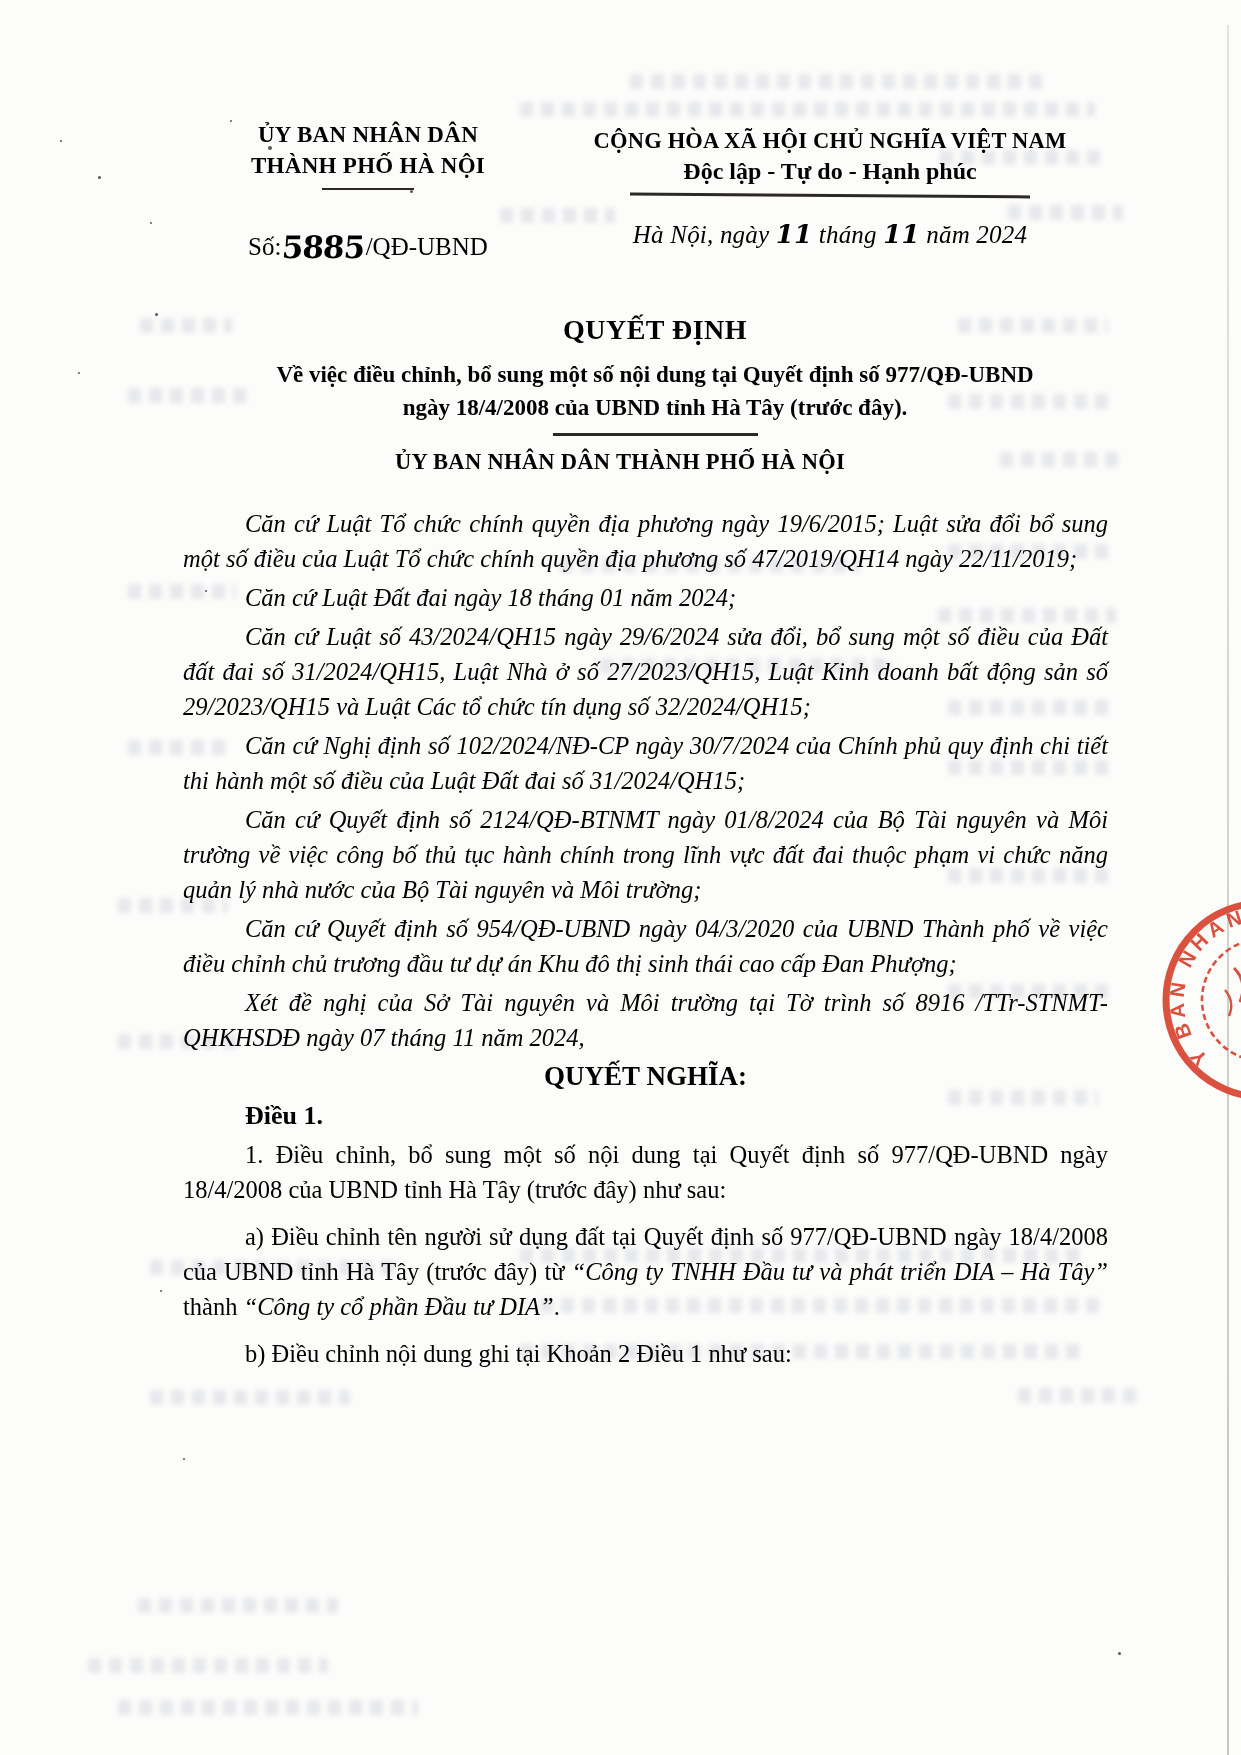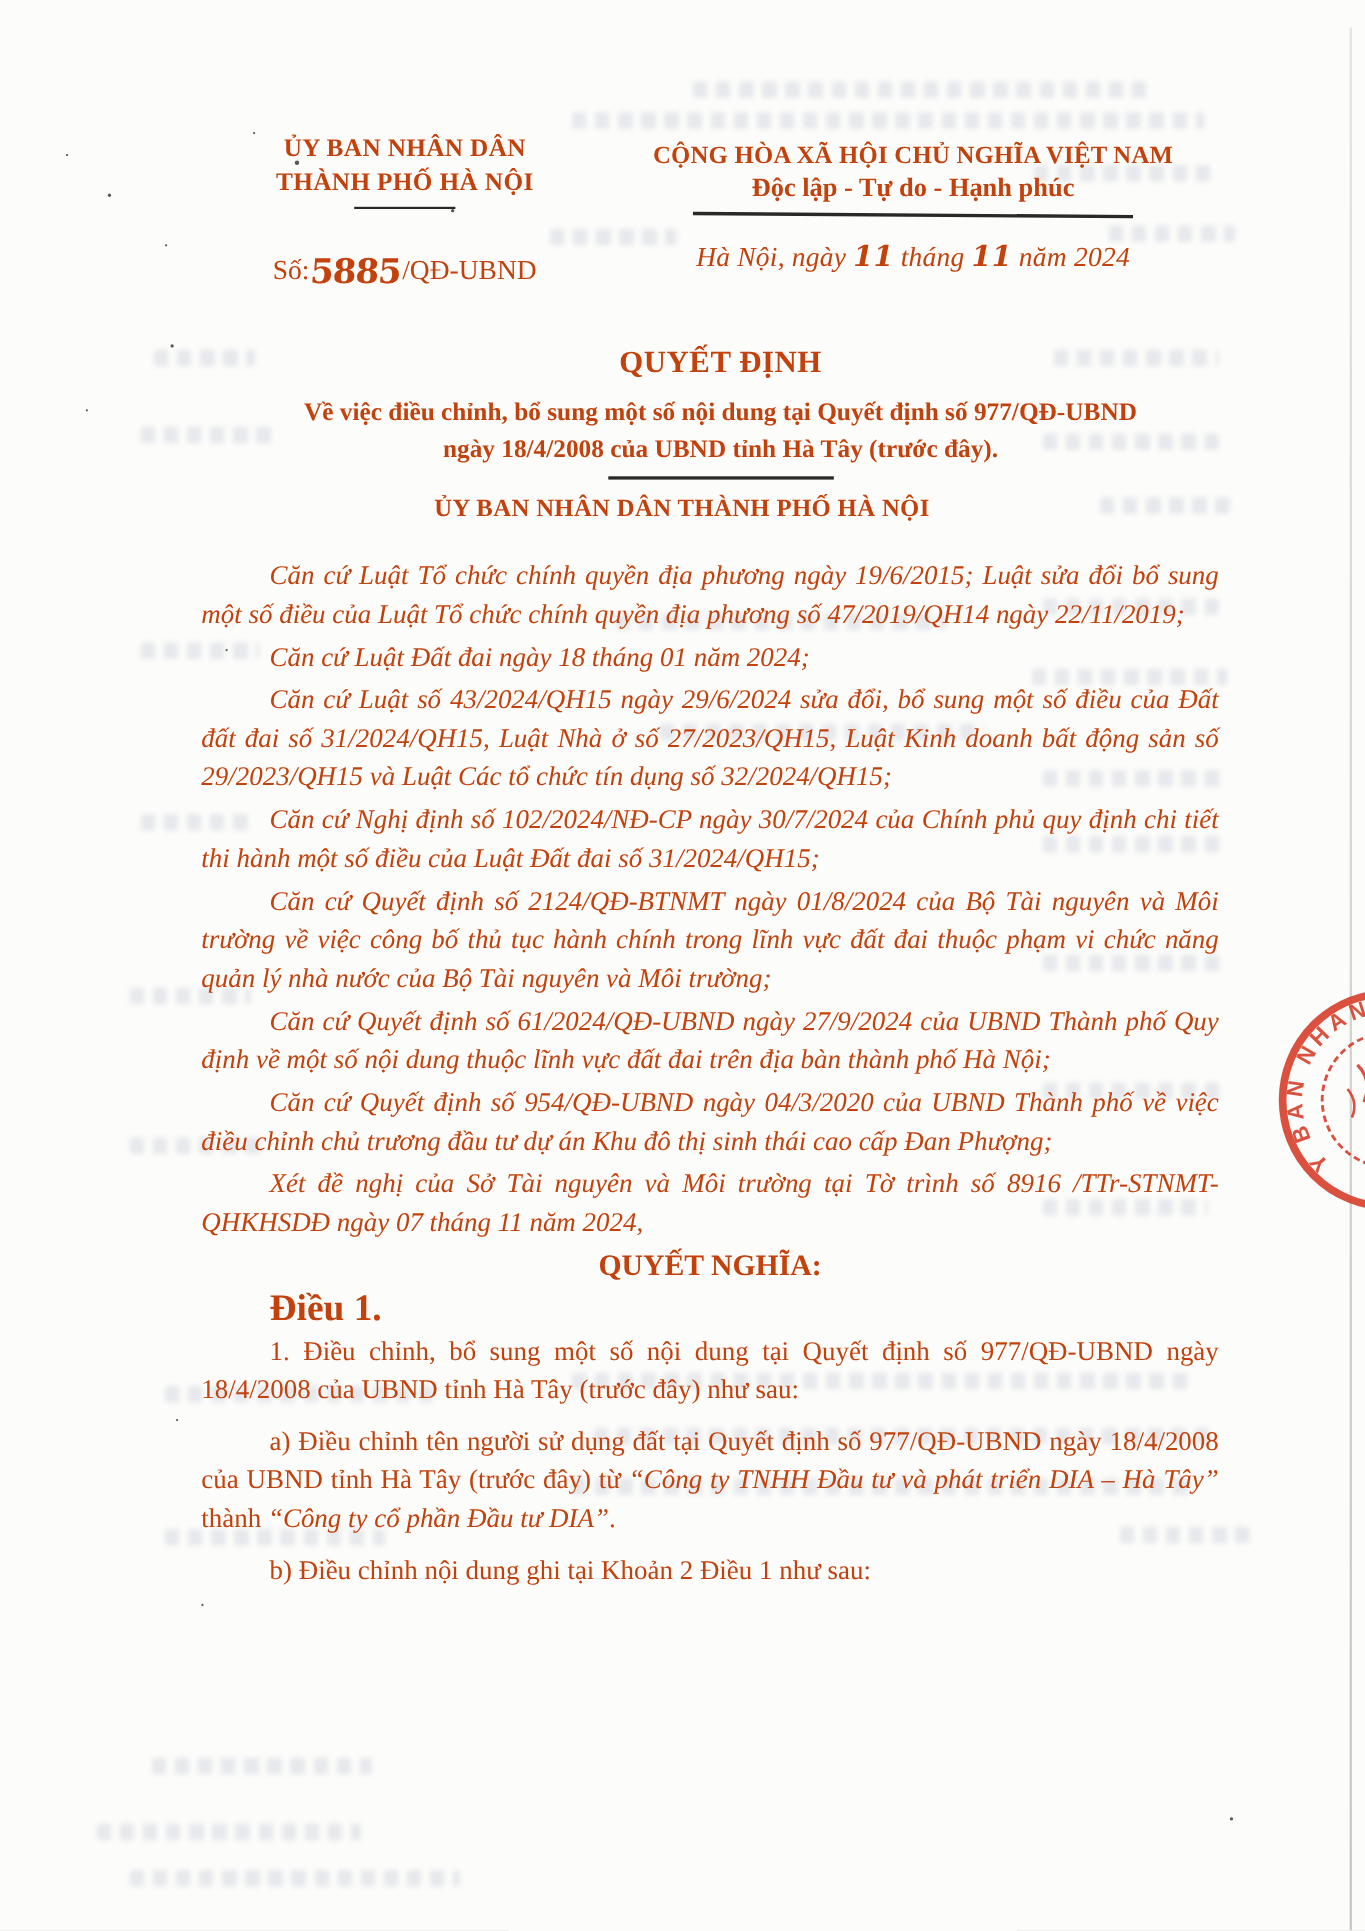--- a/index.html
+++ b/index.html
@@ -9,7 +9,7 @@
     background:#fcfcfa;
     overflow:hidden;
     font-family:"Liberation Serif","DejaVu Serif",serif;
-    color:#c2410c;
+    color:#000000;
   }
   
   .ghost{

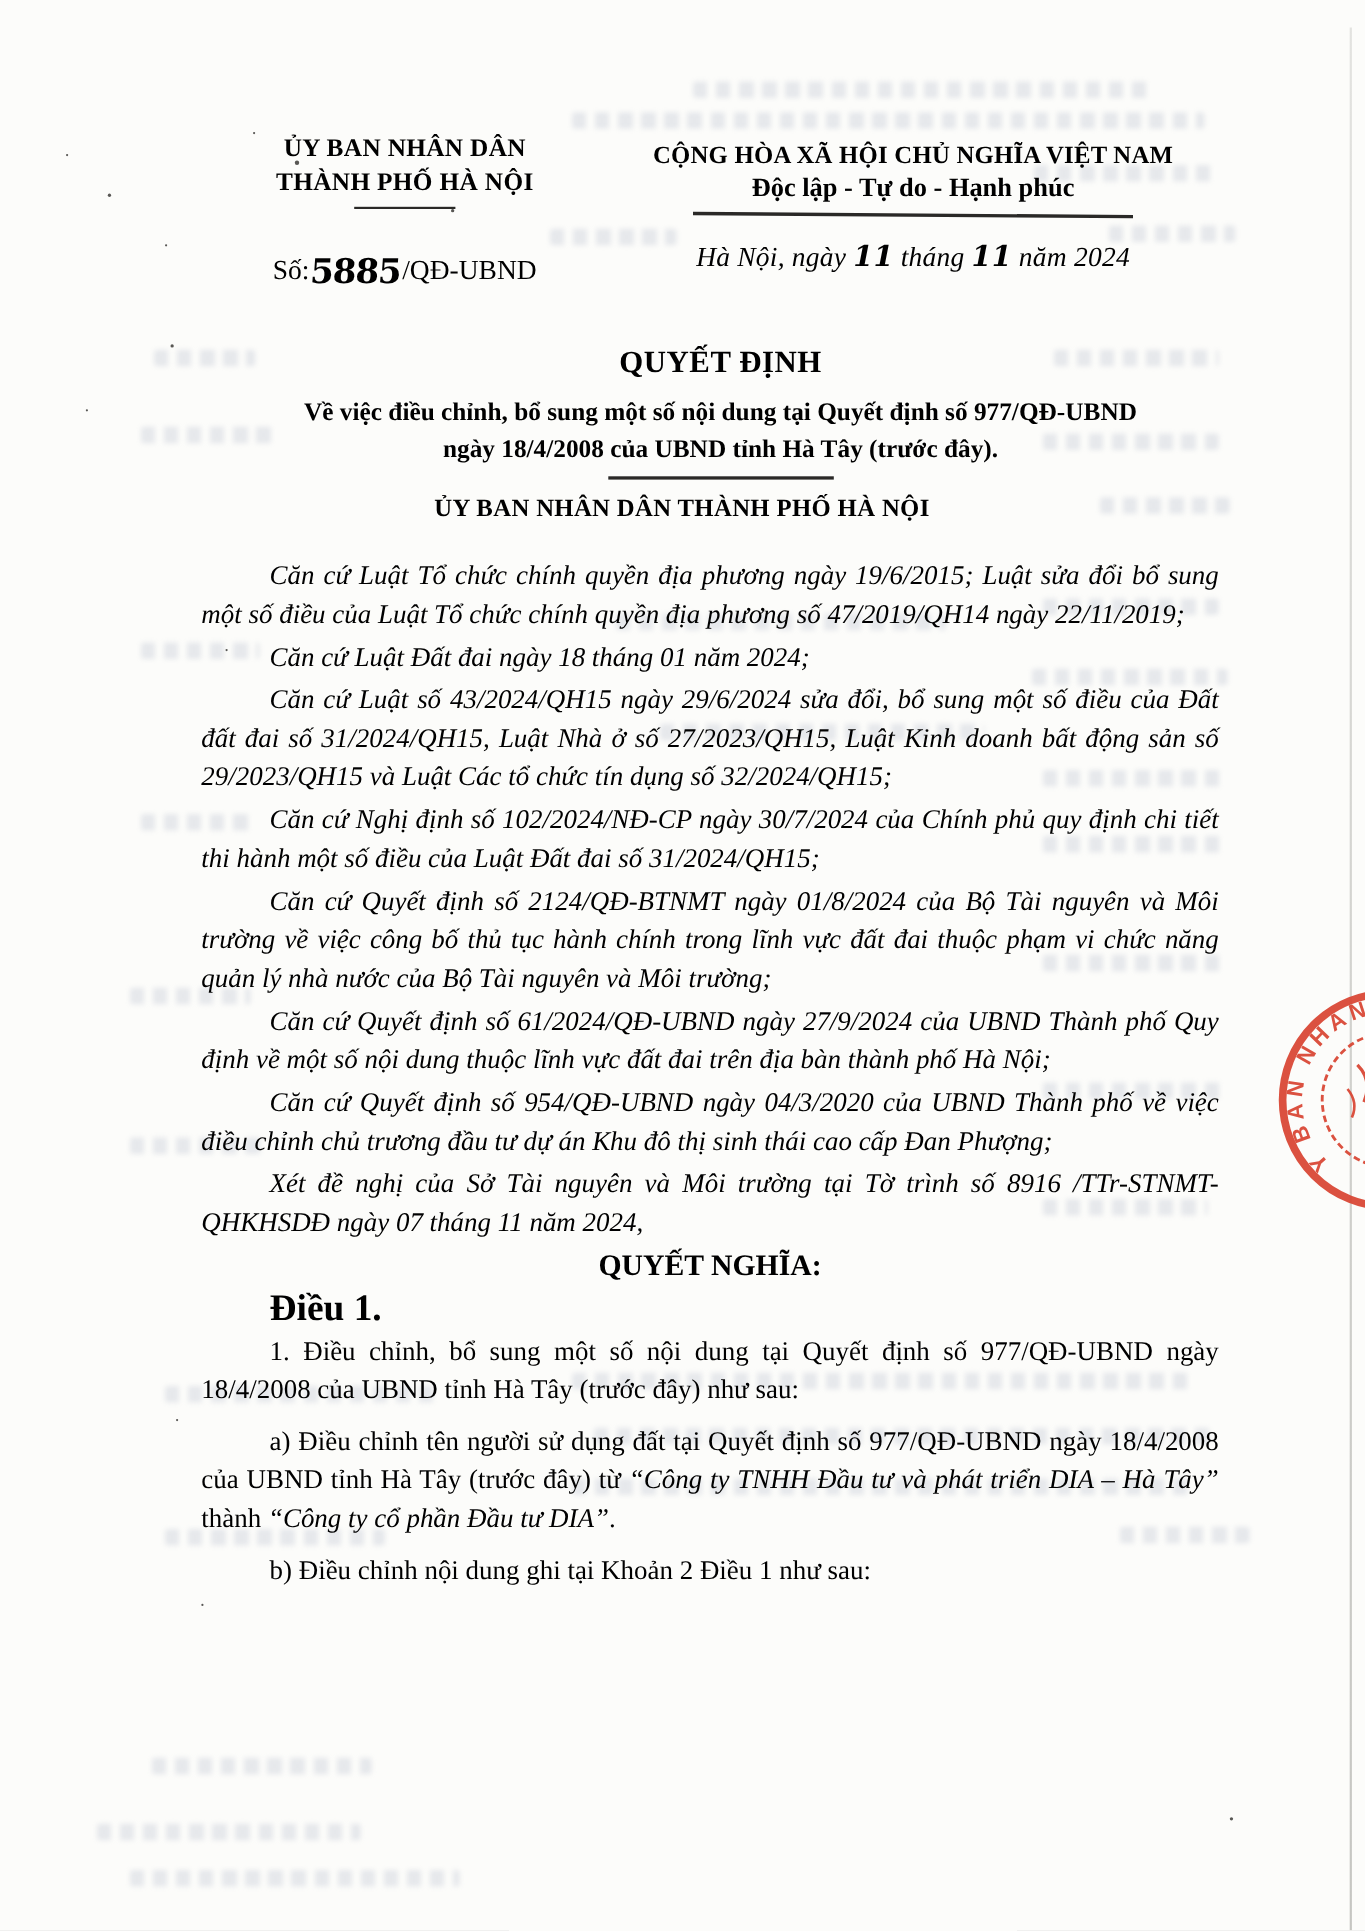--- a/index.html
+++ b/index.html
@@ -149,7 +149,6 @@
     <p class="preamble-p">Căn cứ Luật số 43/2024/QH15 ngày 29/6/2024 sửa đổi, bổ sung một số điều của Đất đất đai số 31/2024/QH15, Luật Nhà ở số 27/2023/QH15, Luật Kinh doanh bất động sản số 29/2023/QH15 và Luật Các tổ chức tín dụng số 32/2024/QH15;</p>
     <p class="preamble-p">Căn cứ Nghị định số 102/2024/NĐ-CP ngày 30/7/2024 của Chính phủ quy định chi tiết thi hành một số điều của Luật Đất đai số 31/2024/QH15;</p>
     <p class="preamble-p">Căn cứ Quyết định số 2124/QĐ-BTNMT ngày 01/8/2024 của Bộ Tài nguyên và Môi trường về việc công bố thủ tục hành chính trong lĩnh vực đất đai thuộc phạm vi chức năng quản lý nhà nước của Bộ Tài nguyên và Môi trường;</p>
-    <p class="preamble-p">Căn cứ Quyết định số 61/2024/QĐ-UBND ngày 27/9/2024 của UBND Thành phố Quy định về một số nội dung thuộc lĩnh vực đất đai trên địa bàn thành phố Hà Nội;</p>
     <p class="preamble-p">Căn cứ Quyết định số 954/QĐ-UBND ngày 04/3/2020 của UBND Thành phố về việc điều chỉnh chủ trương đầu tư dự án Khu đô thị sinh thái cao cấp Đan Phượng;</p>
     <p class="preamble-p">Xét đề nghị của Sở Tài nguyên và Môi trường tại Tờ trình số 8916 /TTr-STNMT-QHKHSDĐ ngày 07 tháng 11 năm 2024,</p>
 

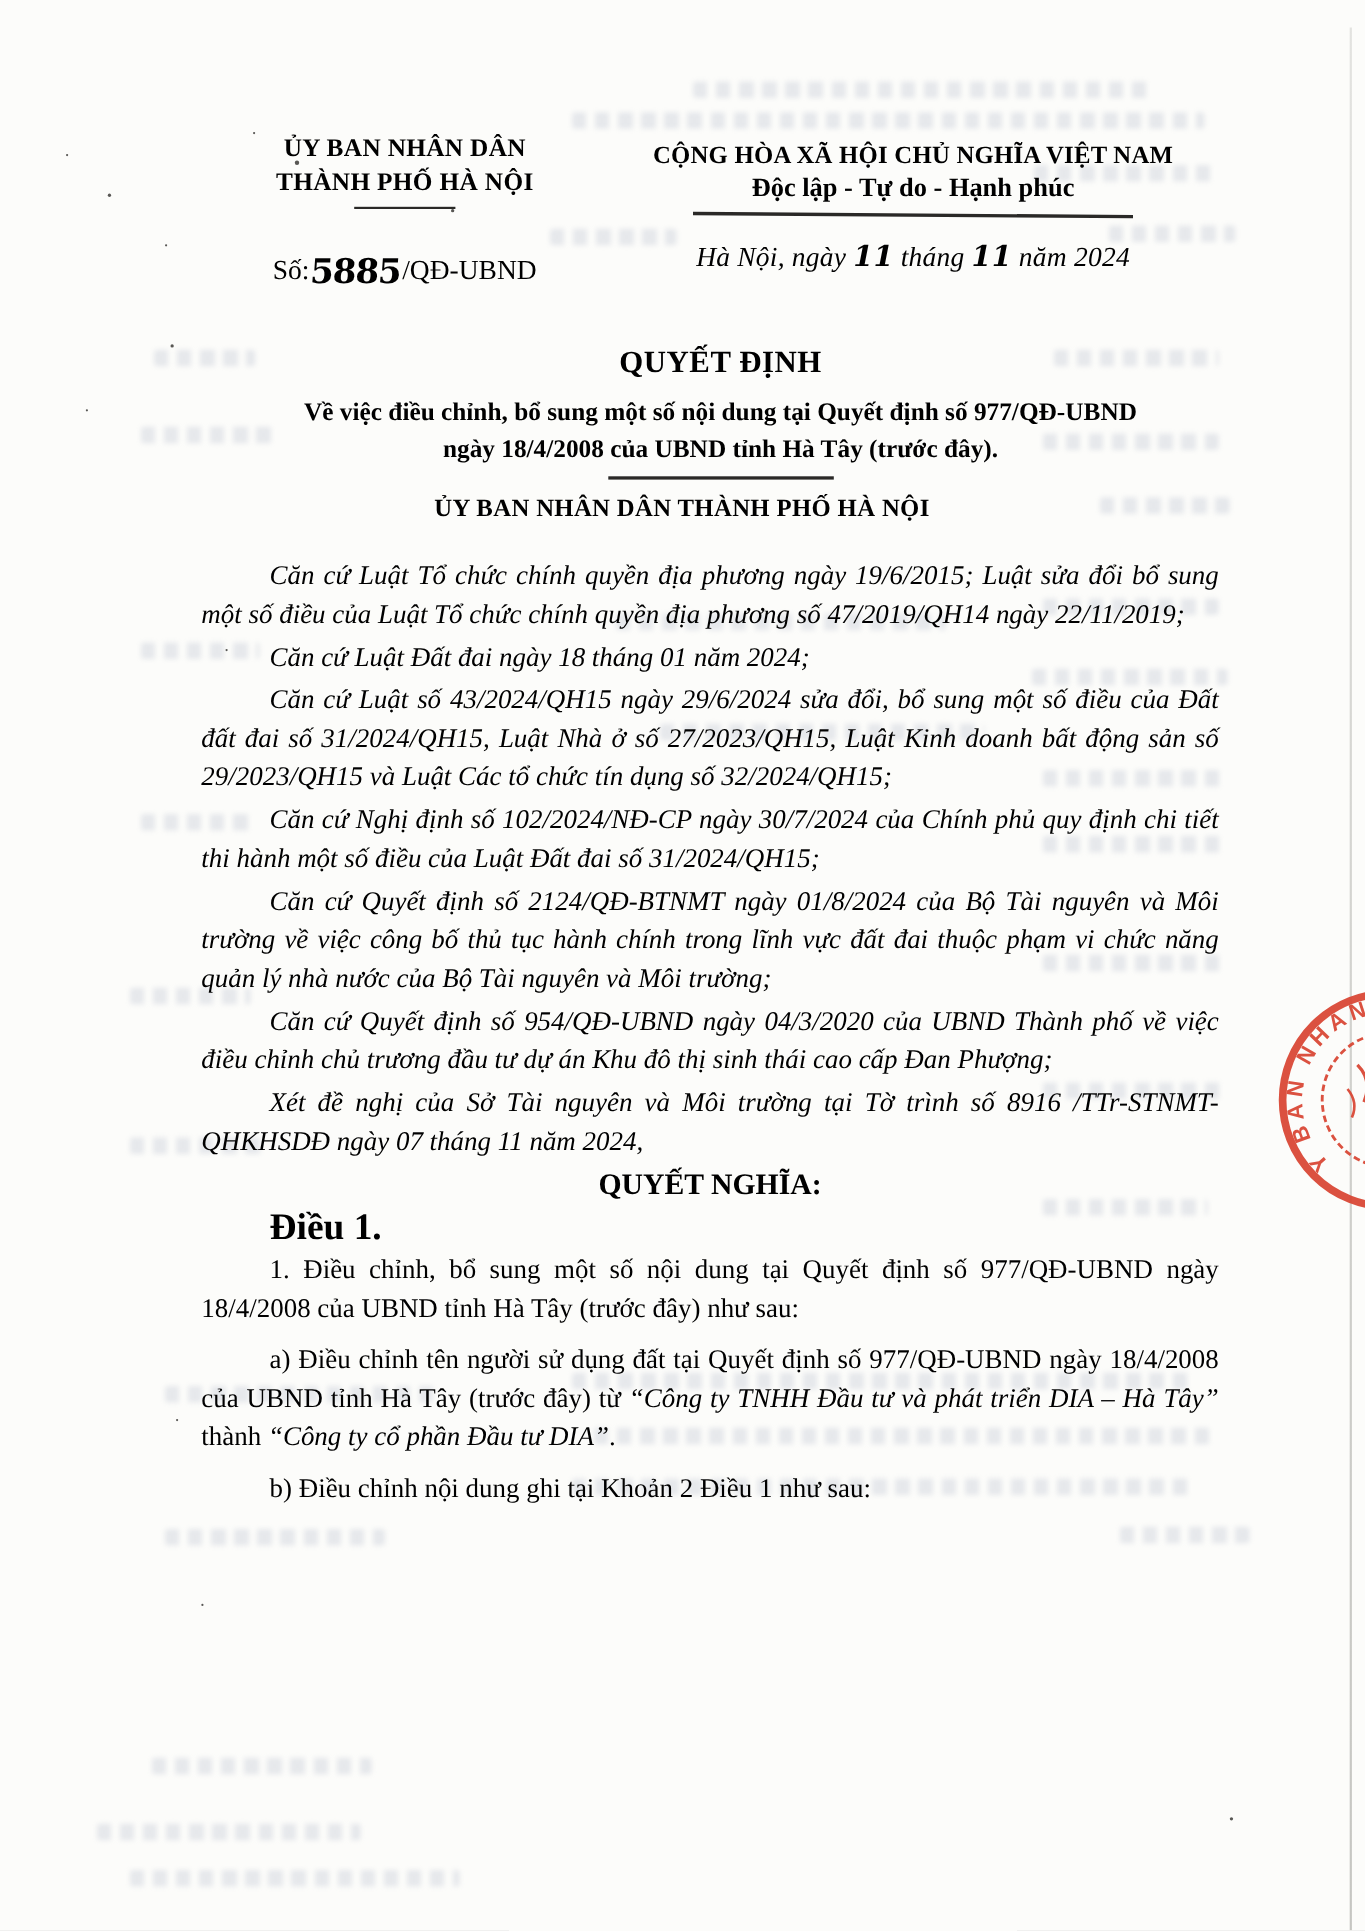--- a/index.html
+++ b/index.html
@@ -49,7 +49,7 @@
   .preamble-p{font-style:italic;}
   .decision-heading{text-align:center;font-weight:bold;font-style:normal;
     font-size:27px;margin:24px 0 18px;text-indent:0 !important;}
-  .article-label{font-weight:bold;font-size:34px;margin:0 0 12px;text-indent:0;}
+  .article-label{font-weight:bold;font-size:26px;margin:0 0 12px;text-indent:0;}
   .clause{margin:0 0 12px !important;}
   .it{font-style:italic;}
   

